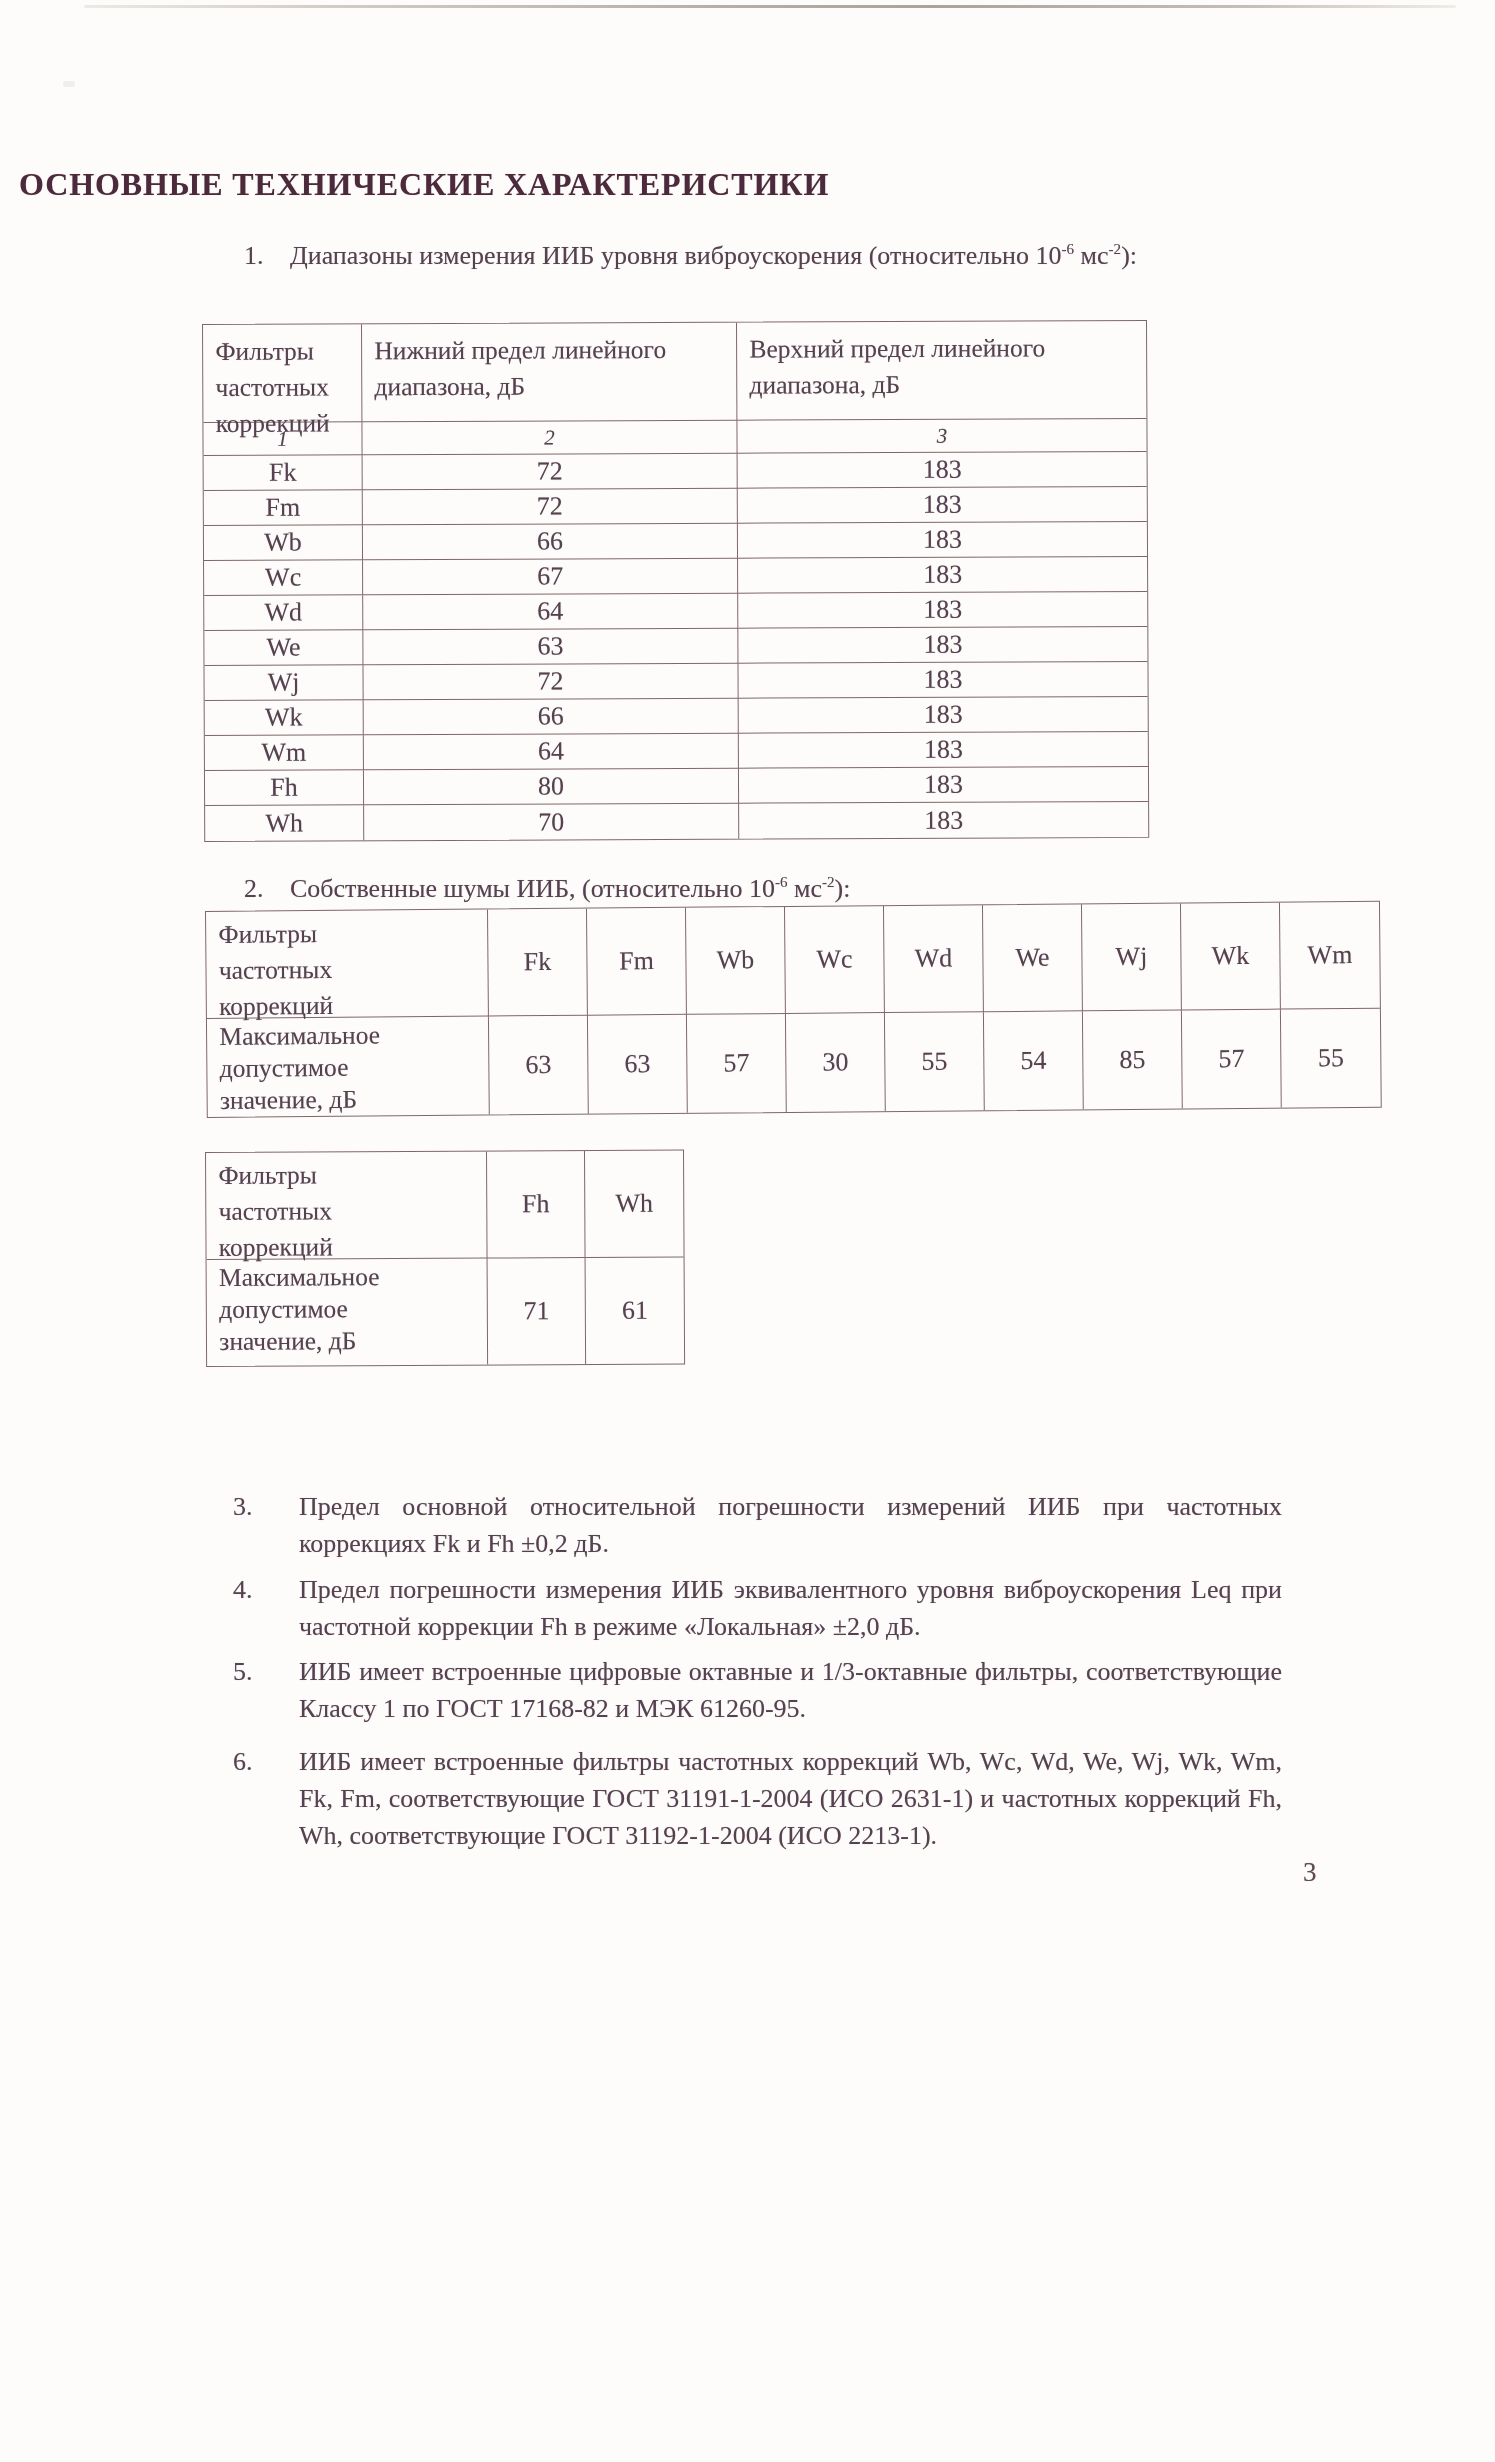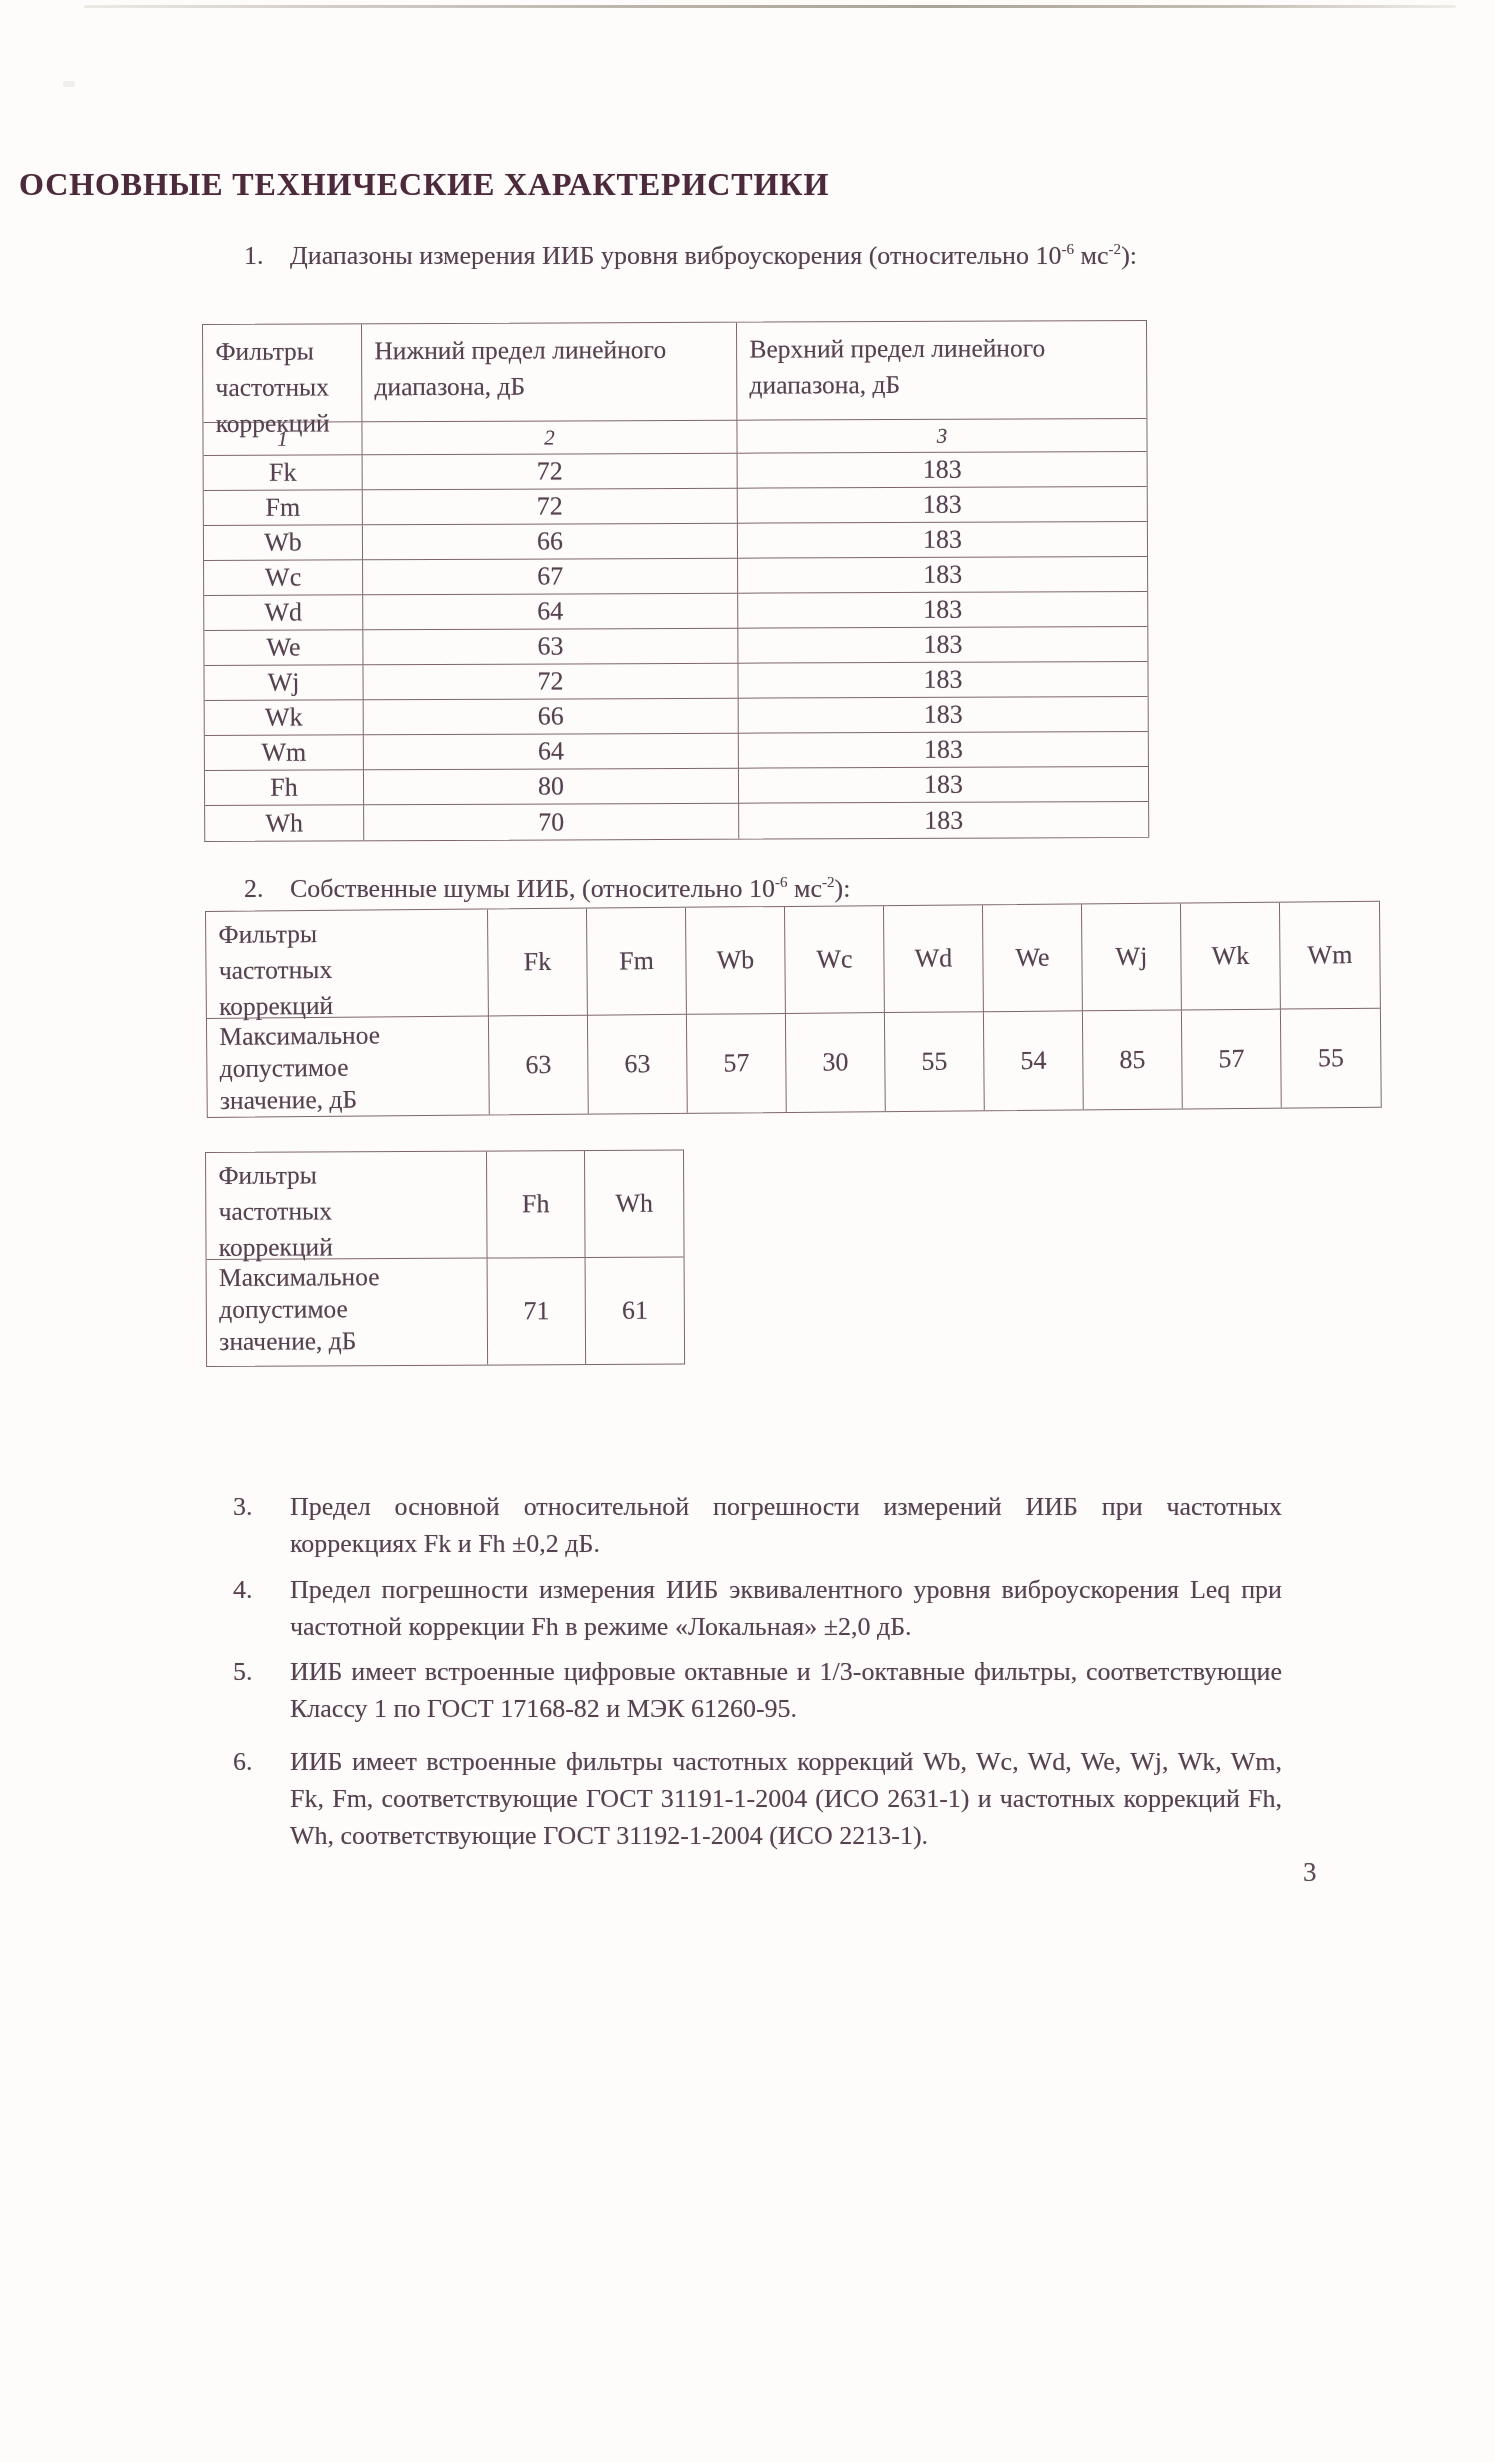--- a/index.html
+++ b/index.html
@@ -94,7 +94,7 @@
     font-size:26px;line-height:37px;color:var(--ink);
   }
   .para .num{width:57px;flex:0 0 auto;}
-  .para .body{width:992px;text-align:justify;}
+  .para .body{width:992px;text-align:justify;margin-left:9px;}
   .page-number{
     position:absolute;left:1303px;top:1857px;
     font-size:27px;color:var(--ink-soft);

